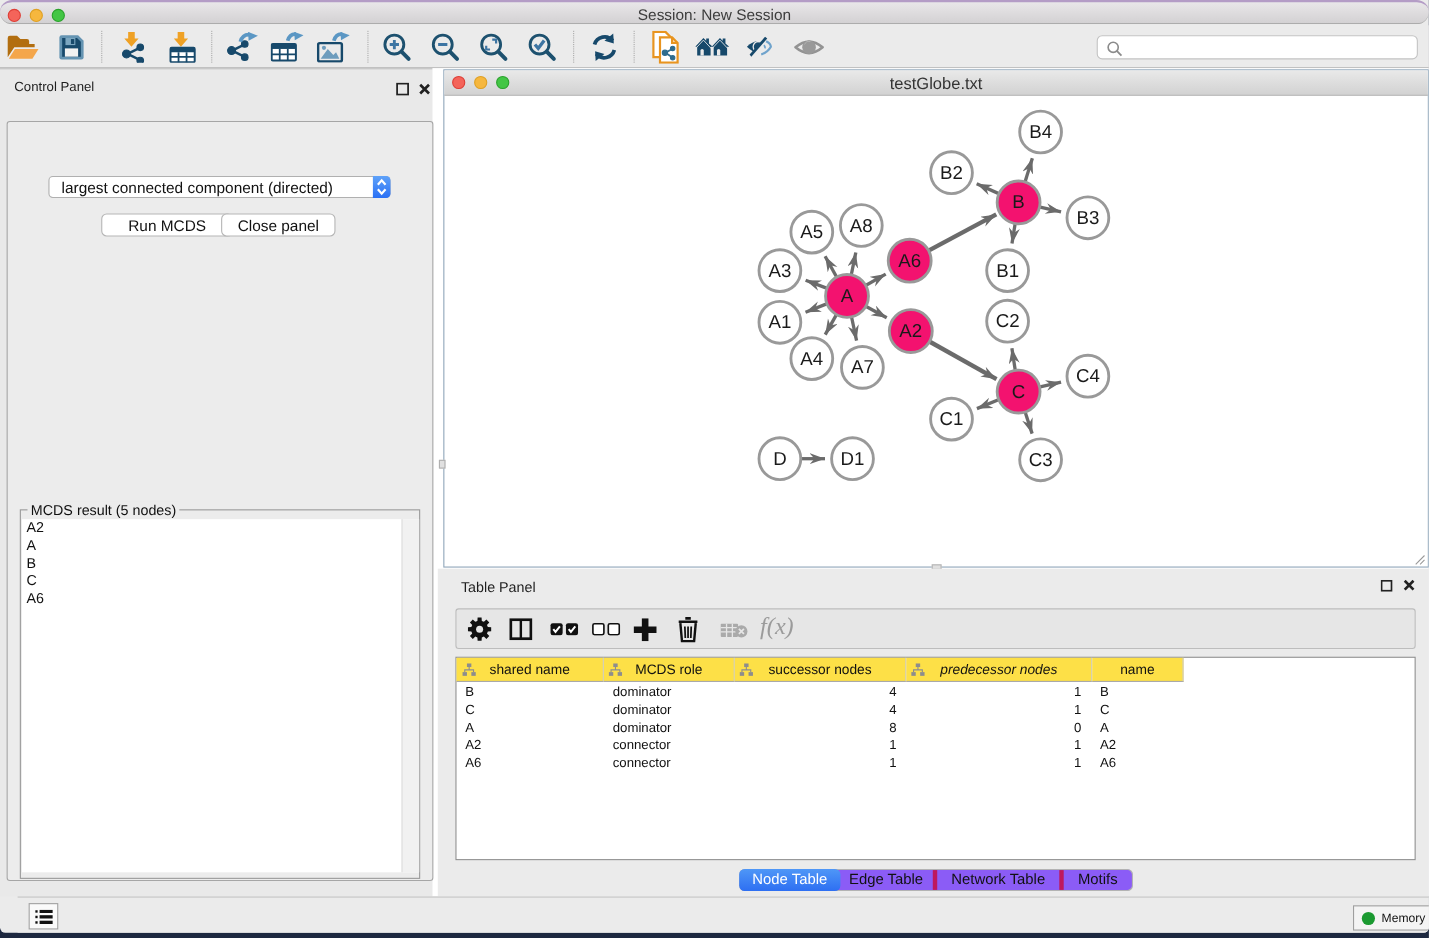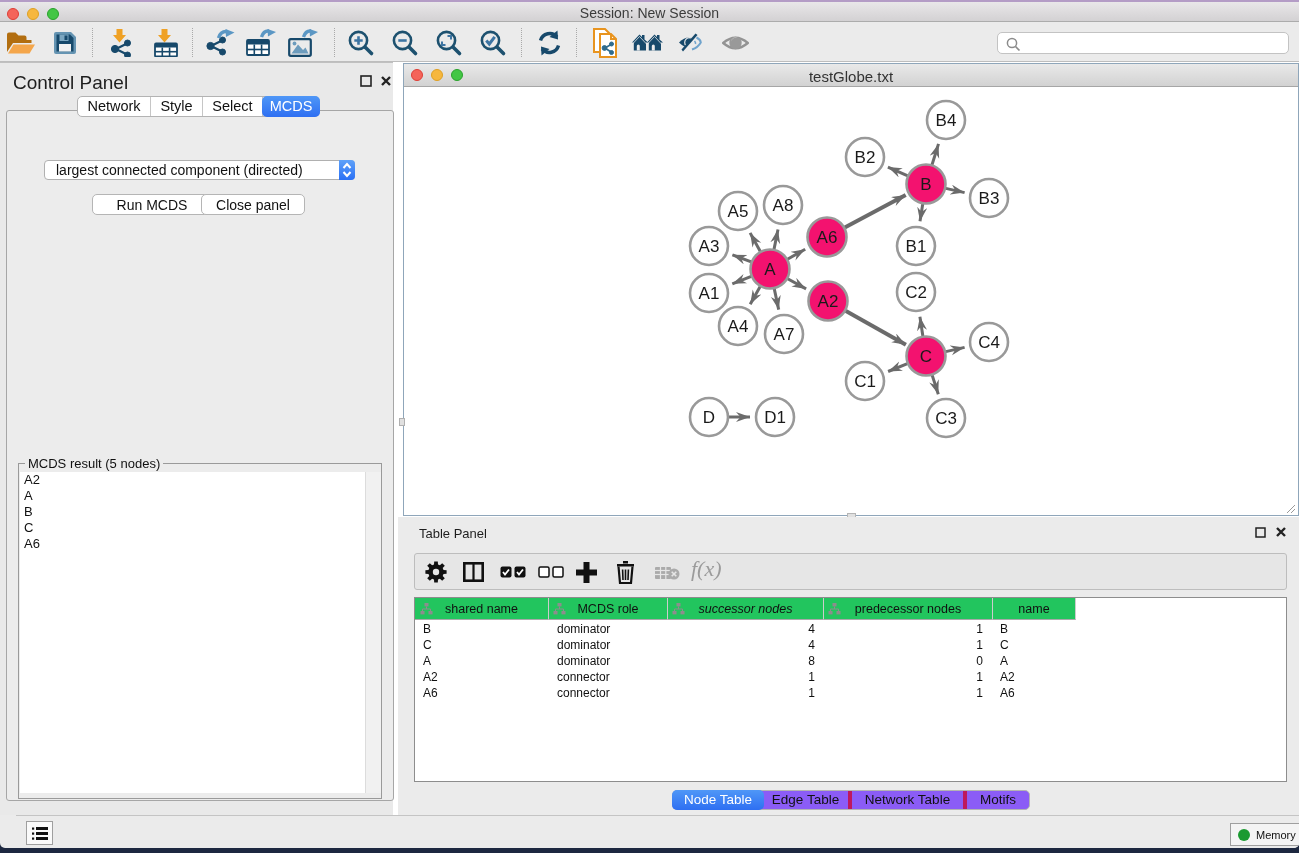--- a/index.html
+++ b/index.html
@@ -11,7 +11,7 @@
   
   #titlebar { position:absolute; left:0; top:0; width:1299px; height:22px;
     background:linear-gradient(#e9e7e9, #d3d1d3);
-    border-top:2px solid #b49cc6; border-bottom:1px solid #acacac; }
+    border-top:2px solid #b49cc6; border-bottom:1px solid #acacac;border-radius:11px; }
   #titlebar .title { position:absolute; left:0; right:0; top:2.5px; text-align:center;
     font-size:14px; color:#3c3c3c; }
   .tl { position:absolute; top:6px; width:12px; height:12px; border-radius:50%; }

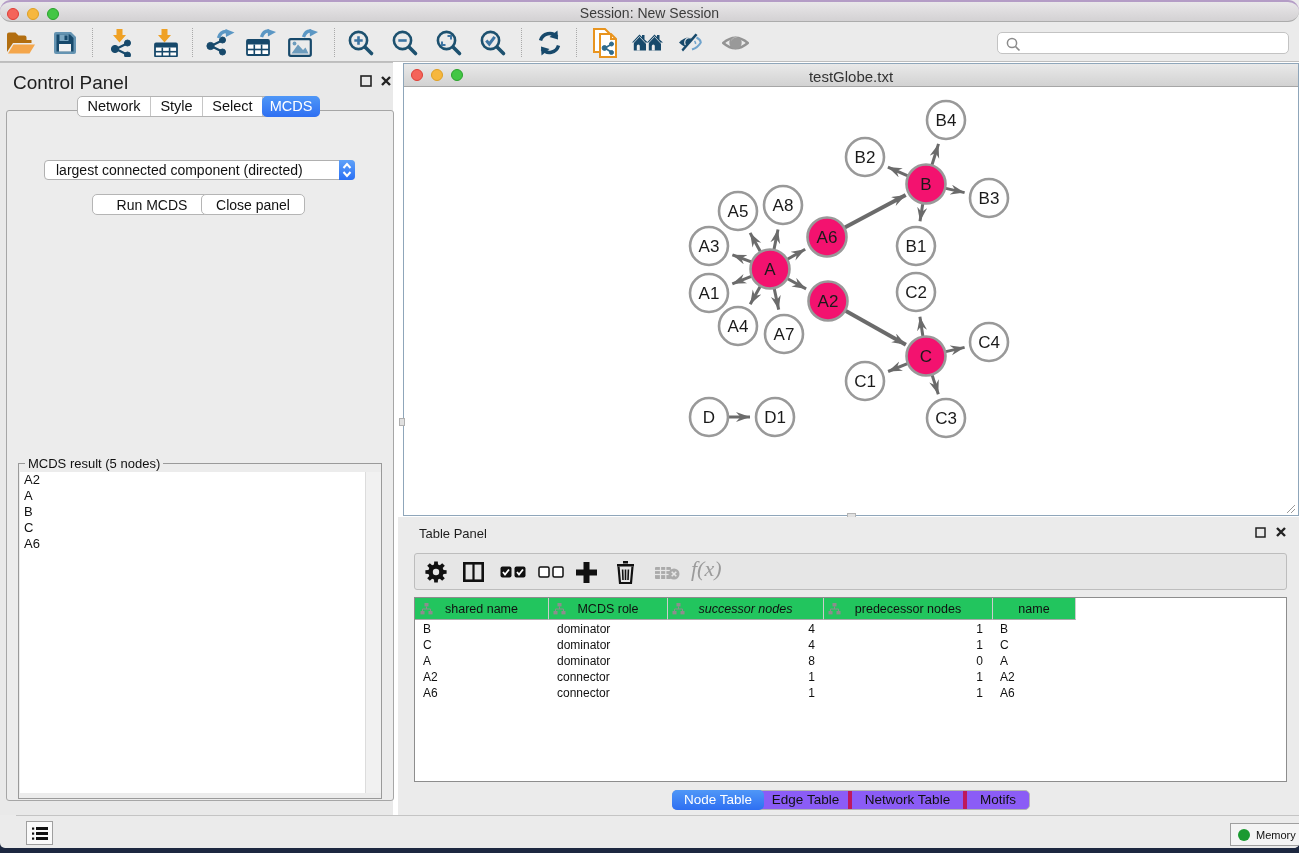--- a/index.html
+++ b/index.html
@@ -25,7 +25,7 @@
   
   #cpanel { position:absolute; left:0; top:62px; width:393px; height:753px;
     background:#e9e9e9; border-top:1px solid #c0c0c0; }
-  #cpanel .ptitle { position:absolute; left:13px; top:9px; font-size:19px; color:#1e1e1e; }
+  #cpanel .ptitle { position:absolute; left:13px; top:9px; font-size:12px; color:#1e1e1e; }
   #tabpane { position:absolute; left:6px; top:47px; width:388px; height:691px;
     border:1px solid #a6a6a6; border-radius:3px; background:#ececec; }
   #tabs { position:absolute; left:77px; top:33px; height:21px; display:flex;

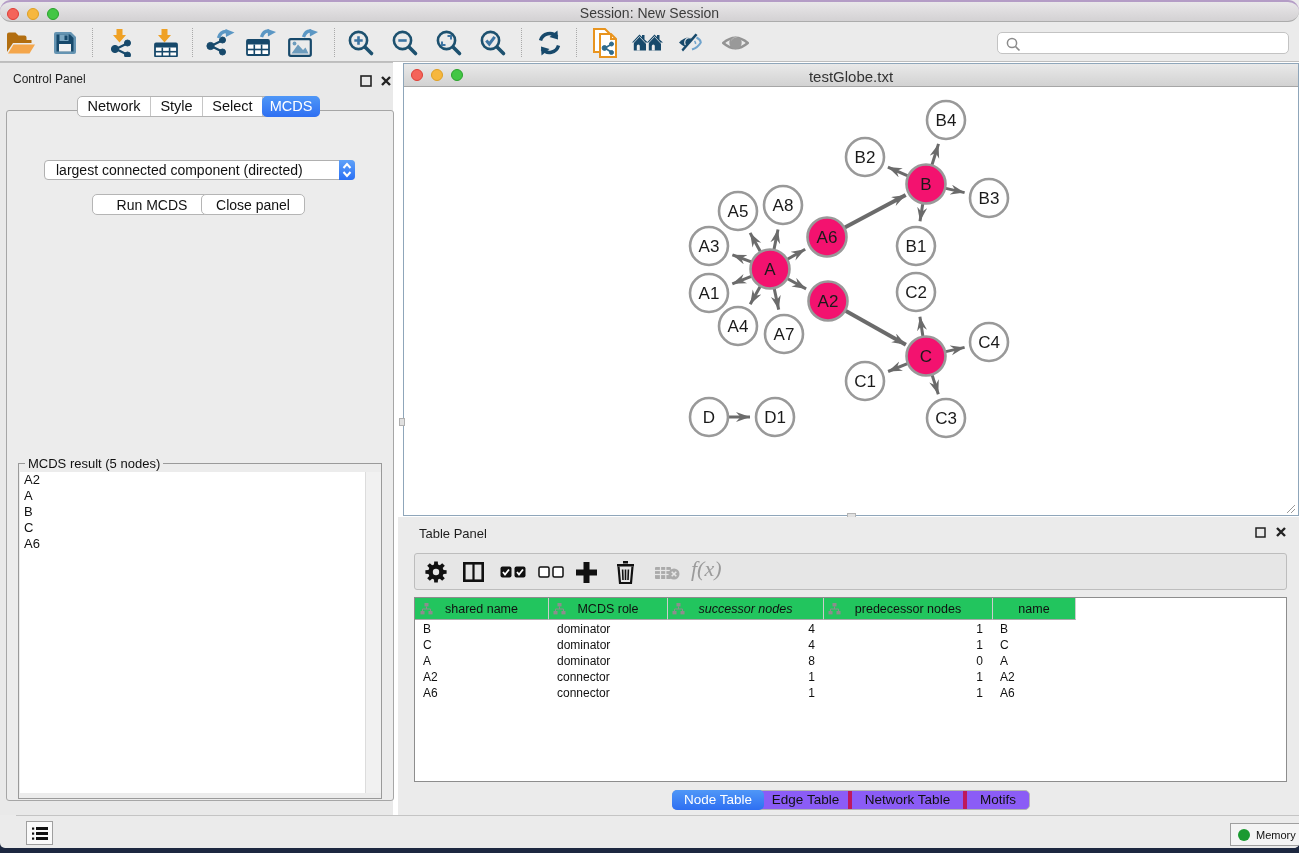--- a/index.html
+++ b/index.html
@@ -286,12 +286,6 @@
           <div class="sb"></div>
         </div>
       </div>
-    </div>
-    <div id="tabs">
-      <div class="tab" style="width:73px;">Network</div>
-      <div class="tab" style="width:52px;">Style</div>
-      <div class="tab" style="width:60px;">Select</div>
-      <div class="tab sel" style="width:58px;">MCDS</div>
     </div>
   </div>
   <div id="netframe">

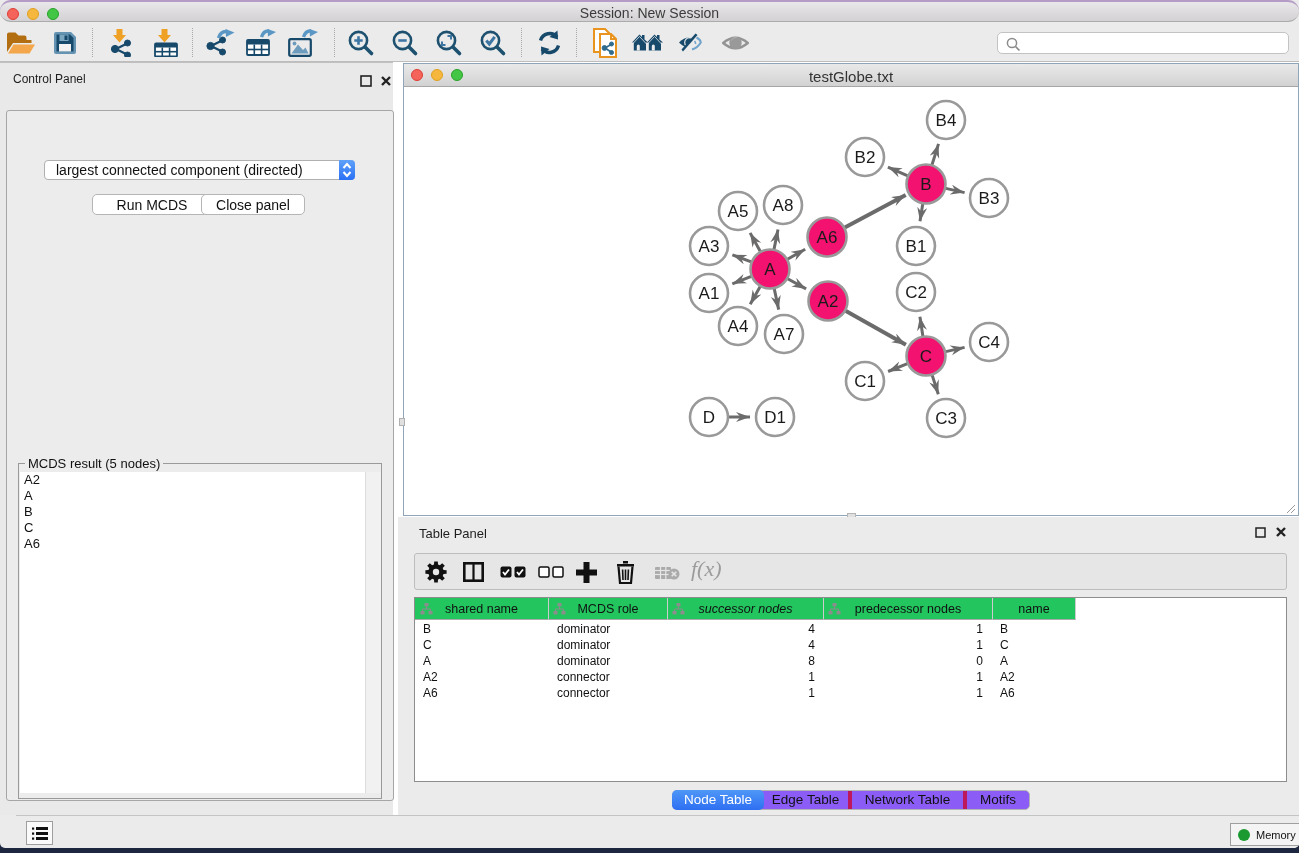--- a/index.html
+++ b/index.html
@@ -72,7 +72,7 @@
     background:#e6e6e6; border:1px solid #bdbdbd; border-radius:3px; }
   #ttable { position:absolute; left:16px; top:80px; width:873px; height:185px;
     background:#fff; border:1px solid #8d8d8d; }
-  .hcell { position:absolute; top:0; height:22px; background:#22c55e;
+  .hcell { position:absolute; top:0; height:22px; background:#fde047;
     border-right:1px solid #cccccc; border-bottom:1px solid #a9a9a9;
     font-size:12.5px; color:#111; text-align:center; line-height:22px; }
   .trow { position:absolute; height:16px; font-size:12px; color:#111; line-height:16px; }

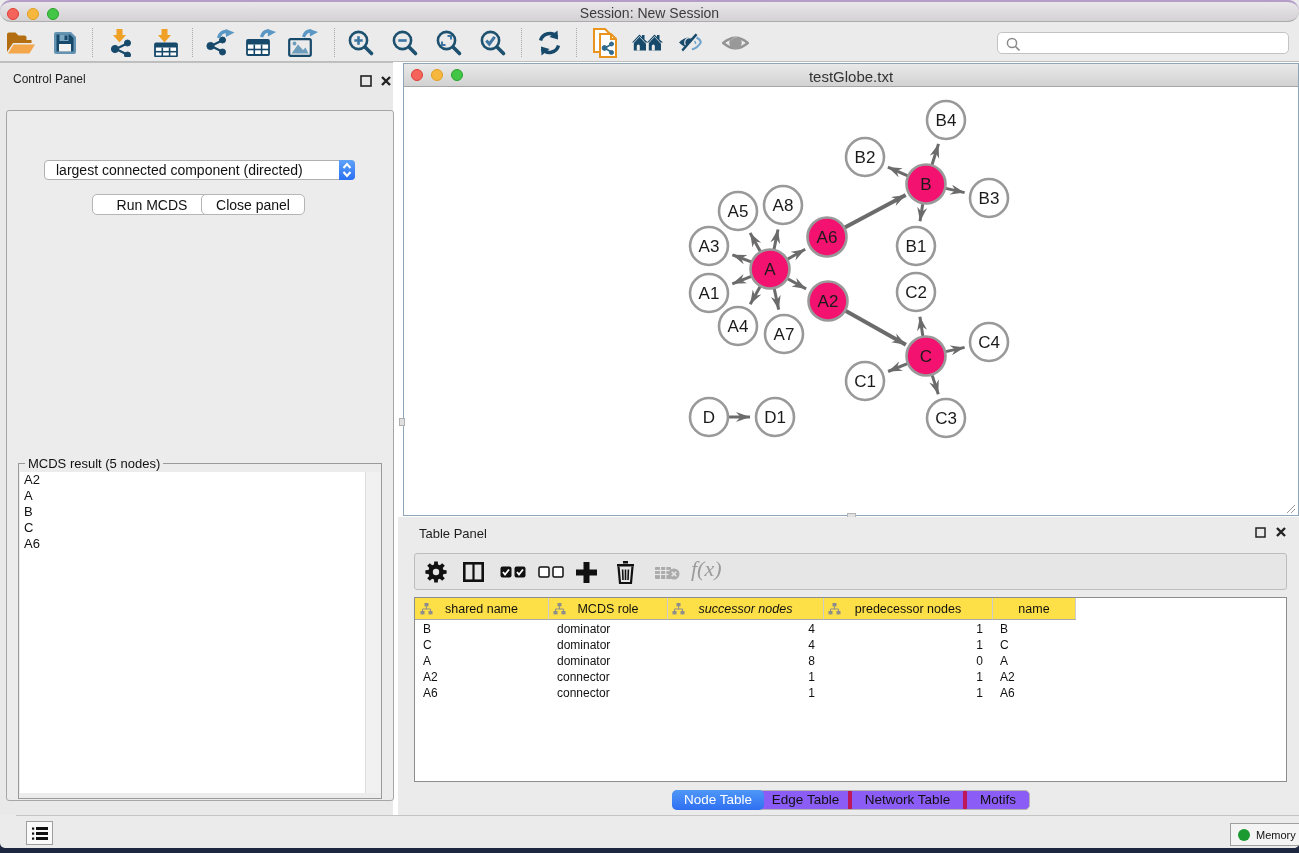--- a/index.html
+++ b/index.html
@@ -426,7 +426,7 @@
     <div id="ttable">
       <div class="hcell" style="left:0; width:134px;">shared name</div>
       <div class="hcell" style="left:134px; width:119px;">MCDS role</div>
-      <div class="hcell" style="left:253px; width:156px;font-style:italic;">successor nodes</div>
+      <div class="hcell" style="left:253px; width:156px;">successor nodes</div>
       <div class="hcell" style="left:409px; width:169px;">predecessor nodes</div>
       <div class="hcell" style="left:578px; width:83px;">name</div>
       <svg class="abs" style="left:5px; top:5px;" width="13" height="12" viewBox="0 0 13 12">

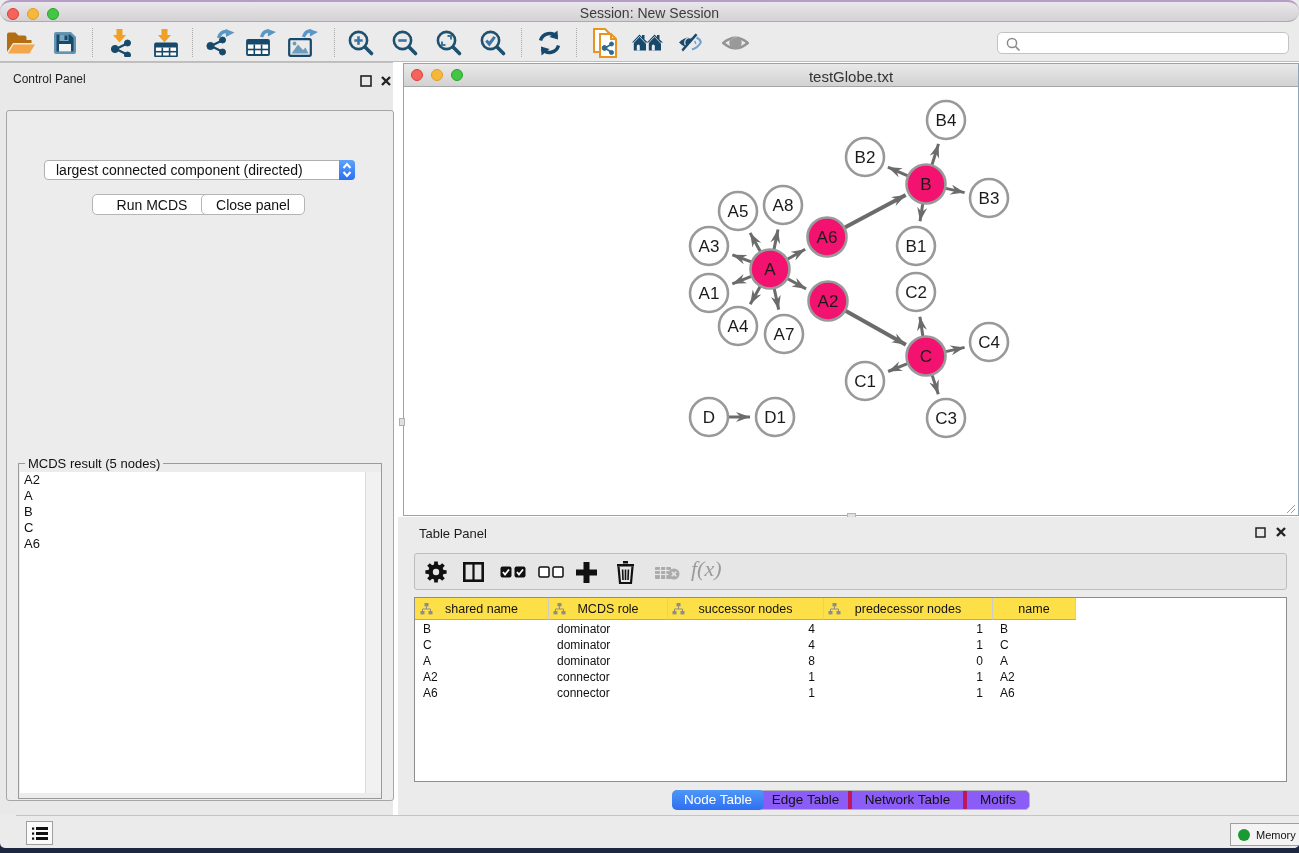--- a/index.html
+++ b/index.html
@@ -427,7 +427,7 @@
       <div class="hcell" style="left:0; width:134px;">shared name</div>
       <div class="hcell" style="left:134px; width:119px;">MCDS role</div>
       <div class="hcell" style="left:253px; width:156px;">successor nodes</div>
-      <div class="hcell" style="left:409px; width:169px;">predecessor nodes</div>
+      <div class="hcell" style="left:409px; width:169px;font-style:italic;">predecessor nodes</div>
       <div class="hcell" style="left:578px; width:83px;">name</div>
       <svg class="abs" style="left:5px; top:5px;" width="13" height="12" viewBox="0 0 13 12">
           <g fill="#8d8d8d">

